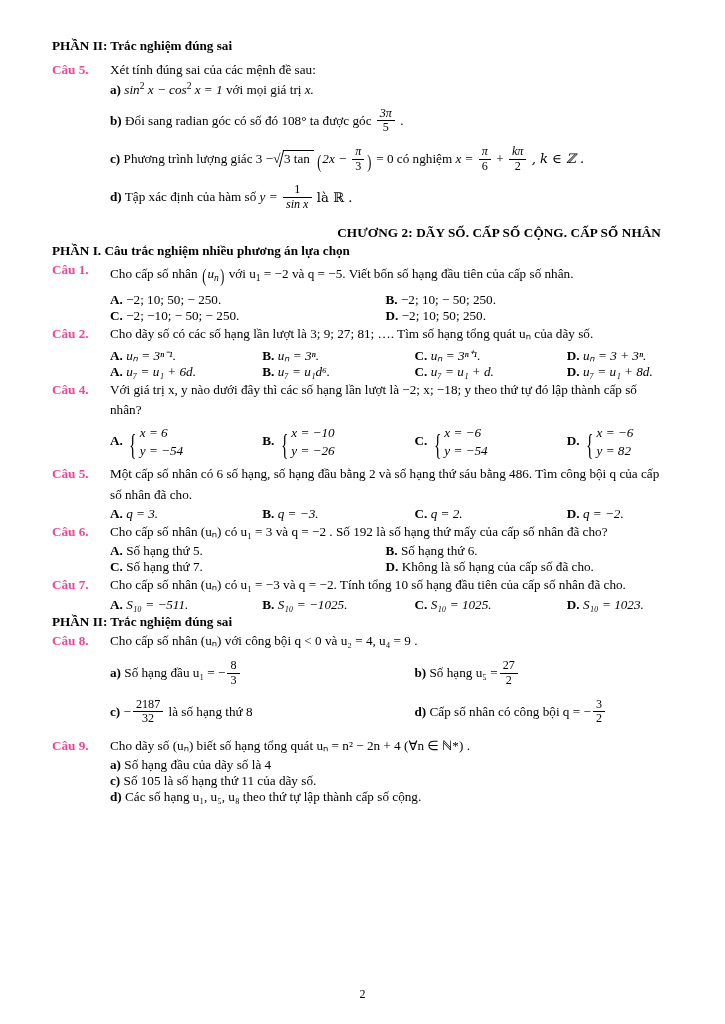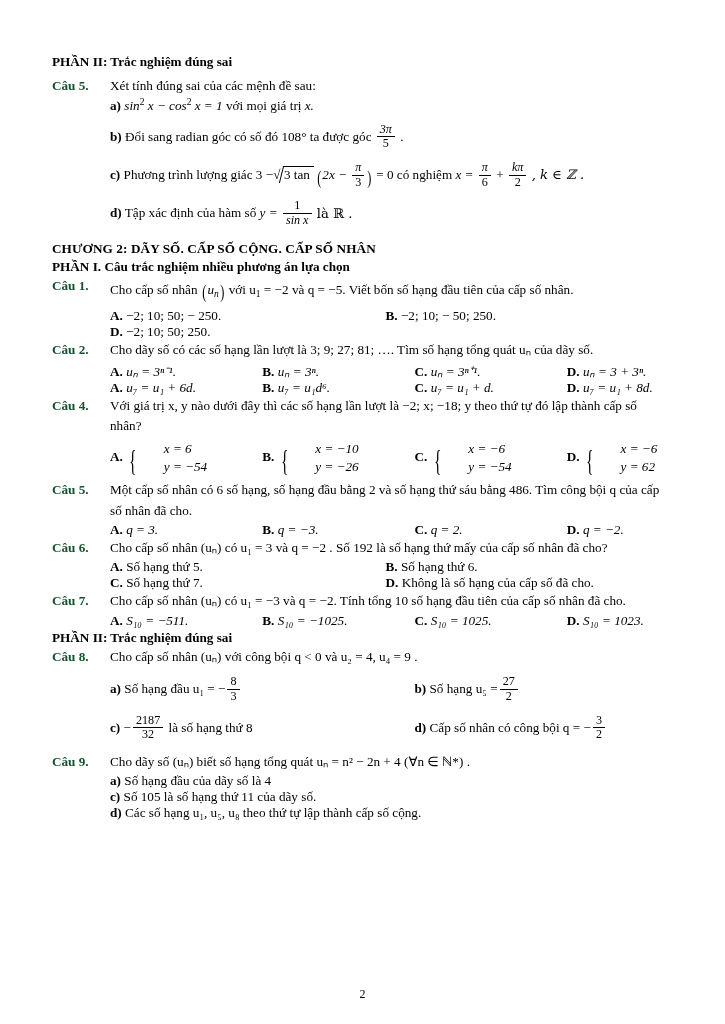--- a/index.html
+++ b/index.html
@@ -20,7 +20,7 @@
     position: relative;
     width: 713px;
     height: 1024px;
-    padding: 54px 52px 0 52px;
+    padding: 38px 52px 0 52px;
     box-sizing: border-box;
   }
   .bold { font-weight: bold; }

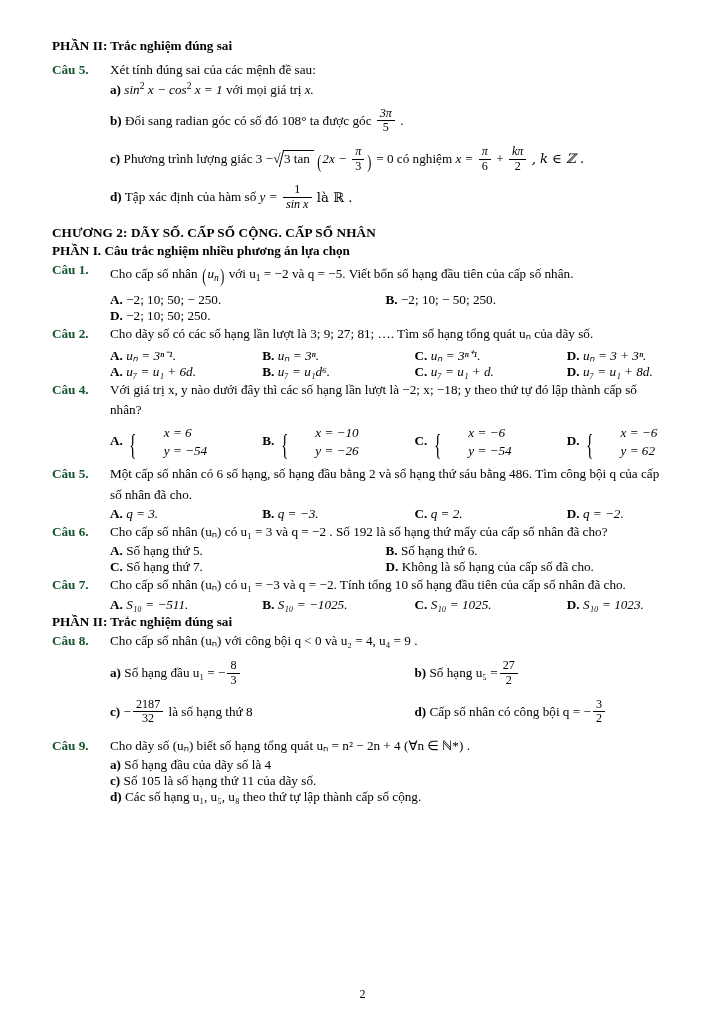--- a/index.html
+++ b/index.html
@@ -43,7 +43,7 @@
     line-height: 1.55;
   }
   .q-label {
-    color: #14532d;
+    color: #ec4899;
     font-weight: bold;
     flex: 0 0 auto;
     width: 58px;

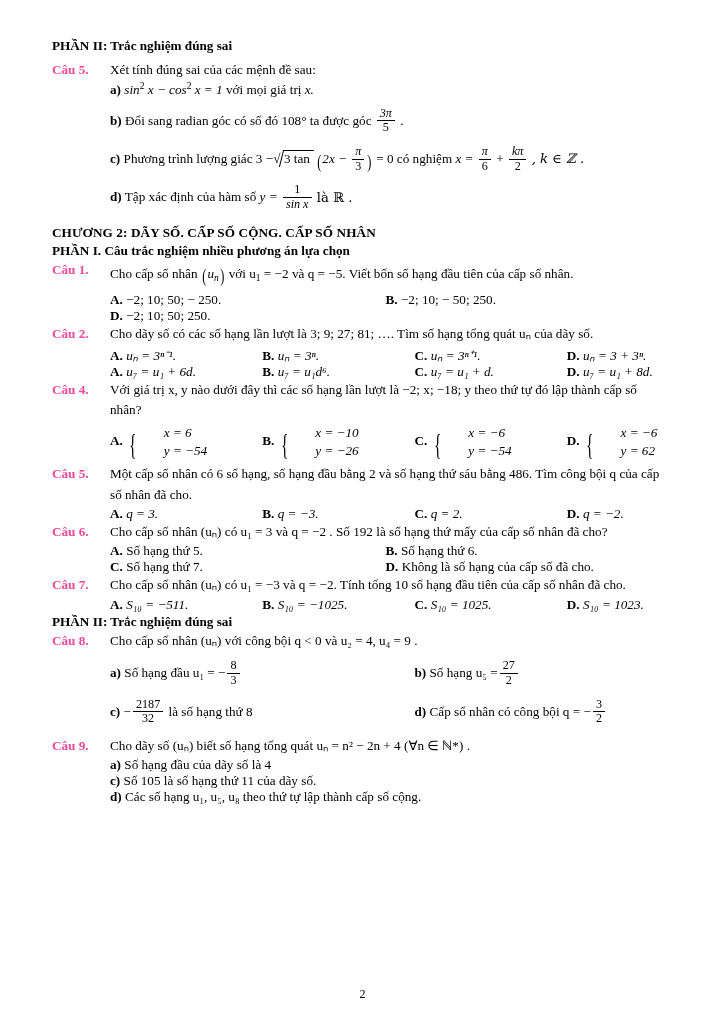--- a/index.html
+++ b/index.html
@@ -30,7 +30,7 @@
     margin: 0 0 6px 0;
   }
   .chapter-title {
-    text-align: left;
+    text-align: right;
     font-weight: bold;
     margin: 14px 0 2px 0;
     letter-spacing: .1px;

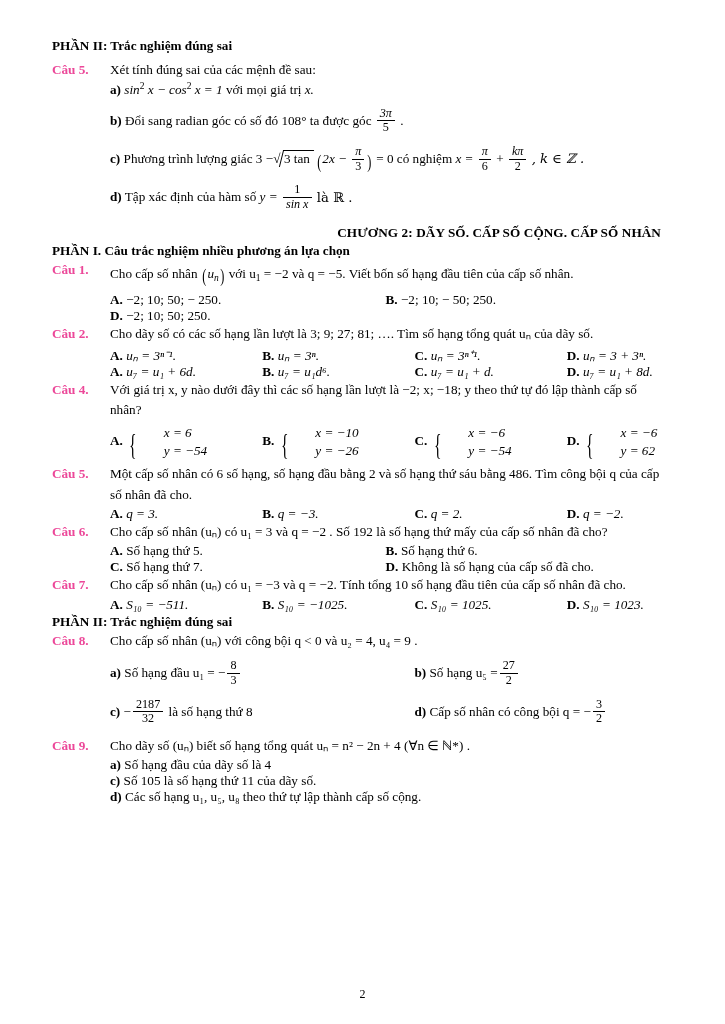--- a/index.html
+++ b/index.html
@@ -208,6 +208,7 @@
       <div><span class="opt-lbl">B.</span> <span>−2; 10; − 50; 250.</span></div>
     </div>
     <div class="opts-2">
+      <div><span class="opt-lbl">C.</span> <span>−2; −10; − 50; − 250.</span></div>
       <div><span class="opt-lbl">D.</span> <span>−2; 10; 50; 250.</span></div>
     </div>
   </div>

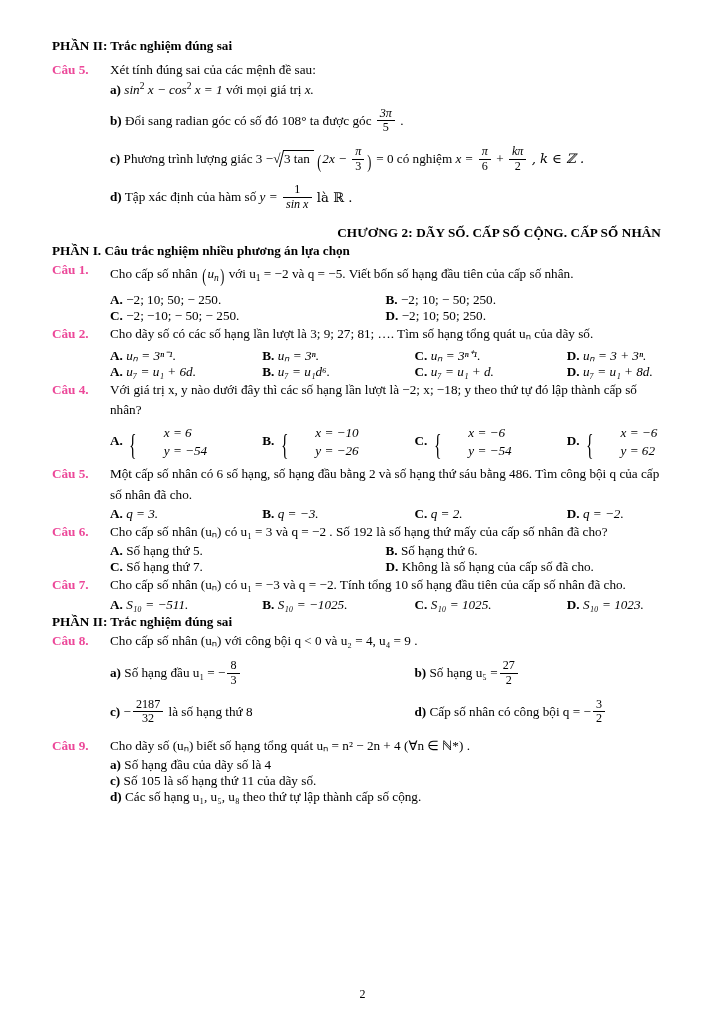--- a/index.html
+++ b/index.html
@@ -108,7 +108,6 @@
     vertical-align: middle;
     font-size: 100%;
     line-height: 1.35;
-    margin-left: 24px;
   }
   .sys-row { display: block; }
   .bbR { font-family: "DejaVu Serif", serif; margin-top: 37px; }

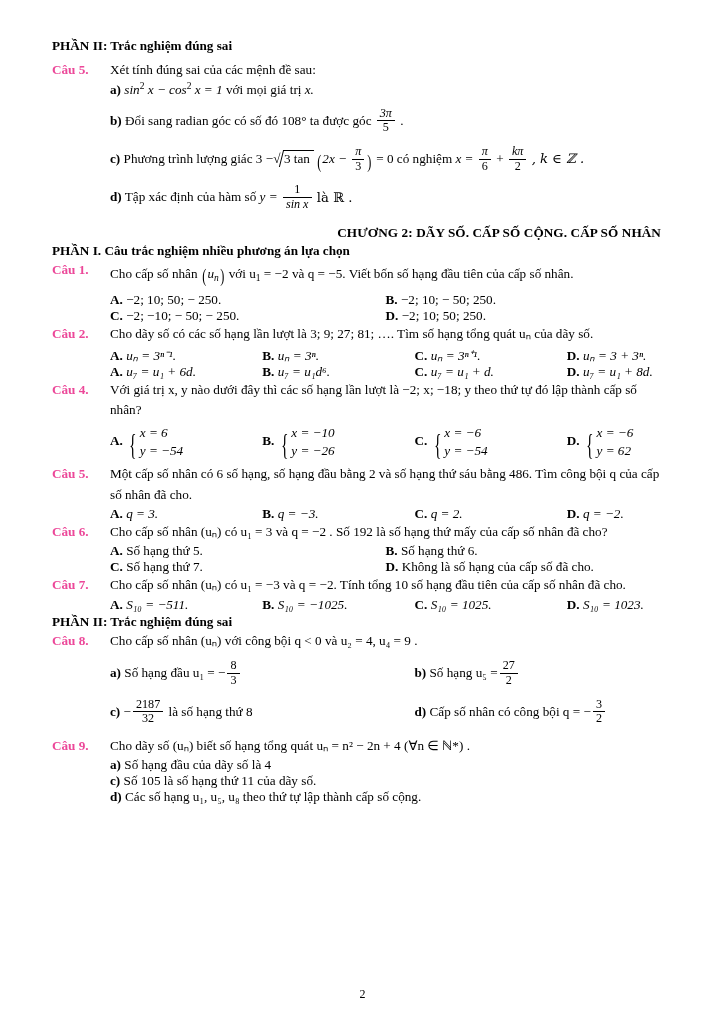--- a/index.html
+++ b/index.html
@@ -260,7 +260,7 @@
       <span class="opt-lbl">D.</span>
       <span class="brace">{</span><span class="sys">
         <span class="sys-row m">x = −6</span>
-        <span class="sys-row m">y = 62</span>
+        <span class="sys-row m">y = 82</span>
       </span>
     </div>
   </div>

